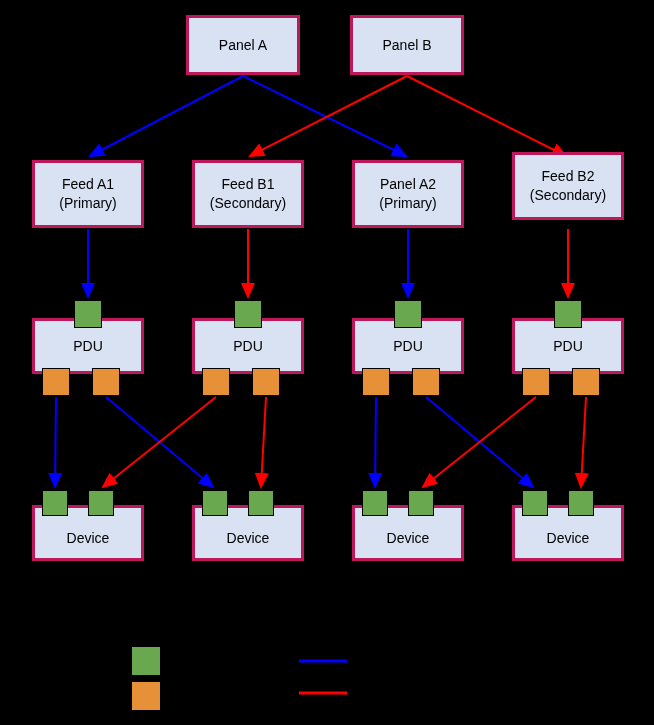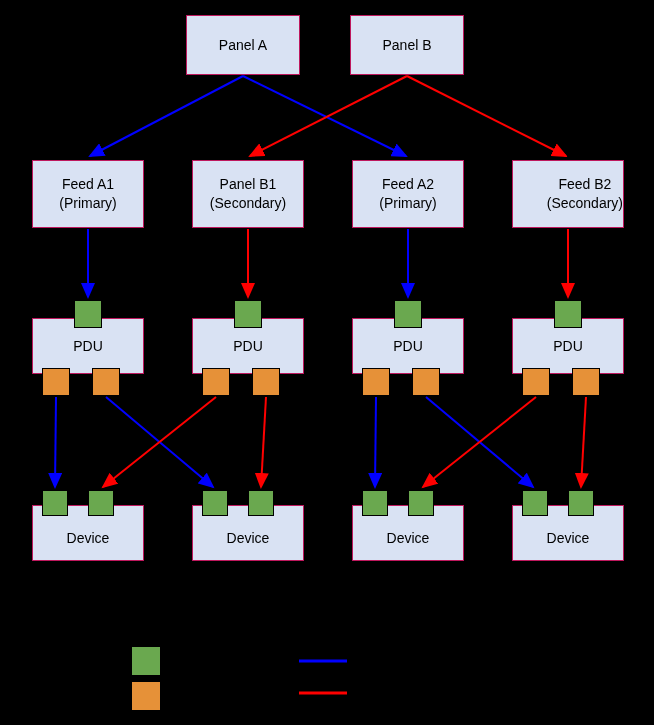--- a/index.html
+++ b/index.html
@@ -21,7 +21,7 @@
   .node {
     position: absolute;
     background: #d9e2f3;
-    border: 1px solid #be185d;
+    border: 3px solid #be185d;
     box-sizing: border-box;
     display: flex;
     align-items: center;

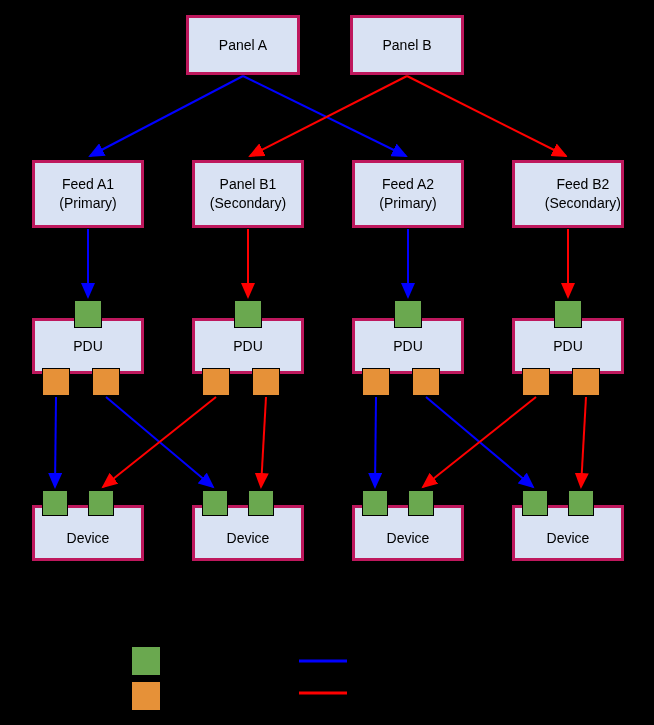--- a/index.html
+++ b/index.html
@@ -100,7 +100,7 @@
 (Primary)</span>
   </div>
   <div class="node" style="left:192px; top:160px; width:112px; height:68px;">
-    <span>Panel B1
+    <span>Feed B1
 (Secondary)</span>
   </div>
   <div class="node" style="left:352px; top:160px; width:112px; height:68px;">

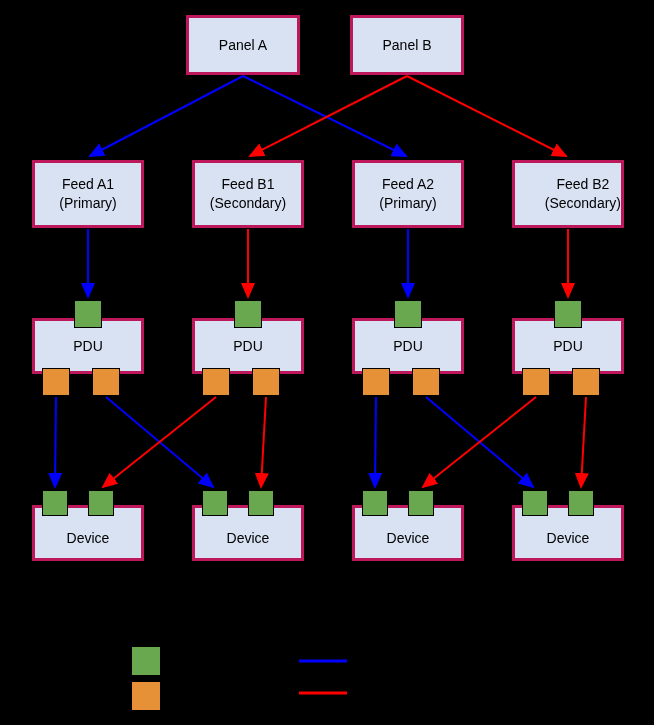--- a/index.html
+++ b/index.html
@@ -104,7 +104,7 @@
 (Secondary)</span>
   </div>
   <div class="node" style="left:352px; top:160px; width:112px; height:68px;">
-    <span>Feed A2
+    <span>Panel A2
 (Primary)</span>
   </div>
   <div class="node" style="left:512px; top:160px; width:112px; height:68px;justify-content:flex-end;">

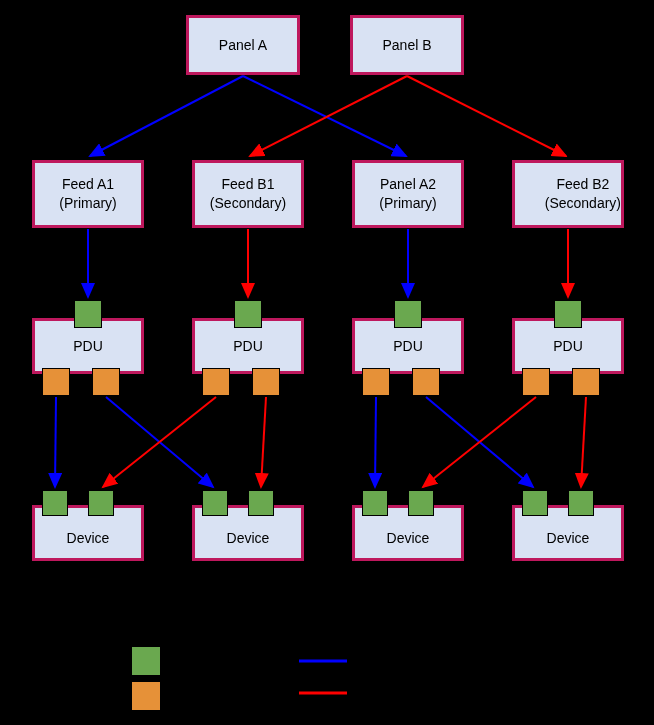--- a/index.html
+++ b/index.html
@@ -107,7 +107,7 @@
     <span>Panel A2
 (Primary)</span>
   </div>
-  <div class="node" style="left:512px; top:160px; width:112px; height:68px;justify-content:flex-end;">
+  <div class="node" style="left:512px; top:152px; width:112px; height:68px;">
     <span>Feed B2
 (Secondary)</span>
   </div>

